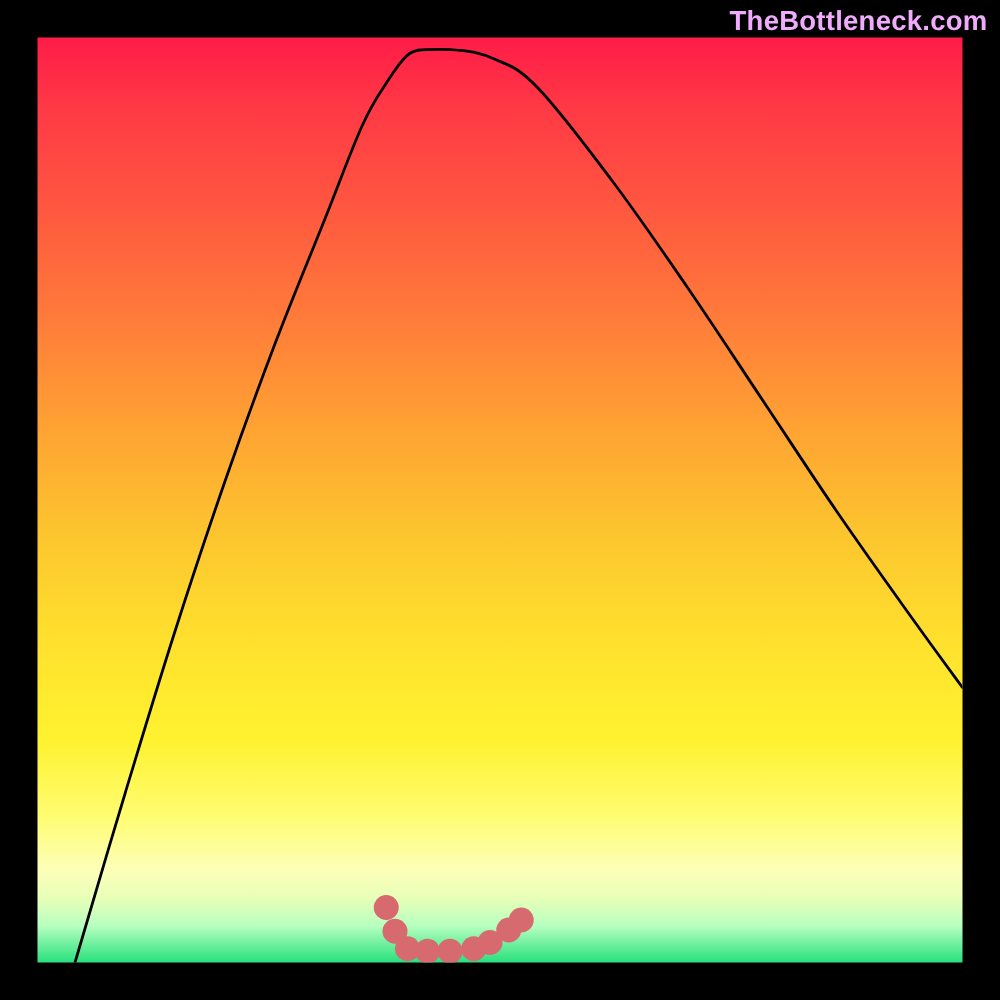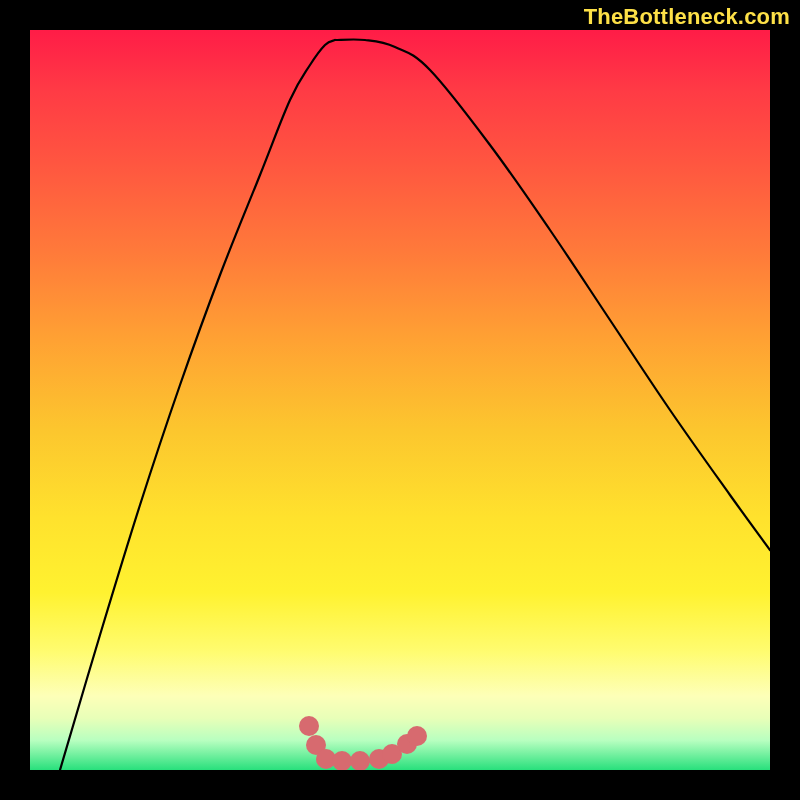--- a/index.html
+++ b/index.html
@@ -17,7 +17,7 @@
     font-family: Arial, Helvetica, sans-serif;
     font-size: 22px;
     font-weight: 600;
-    color: #fde047;
+    color: #f0abfc;
     letter-spacing: 0.2px;
     z-index: 5;
     margin-left: 44px;

